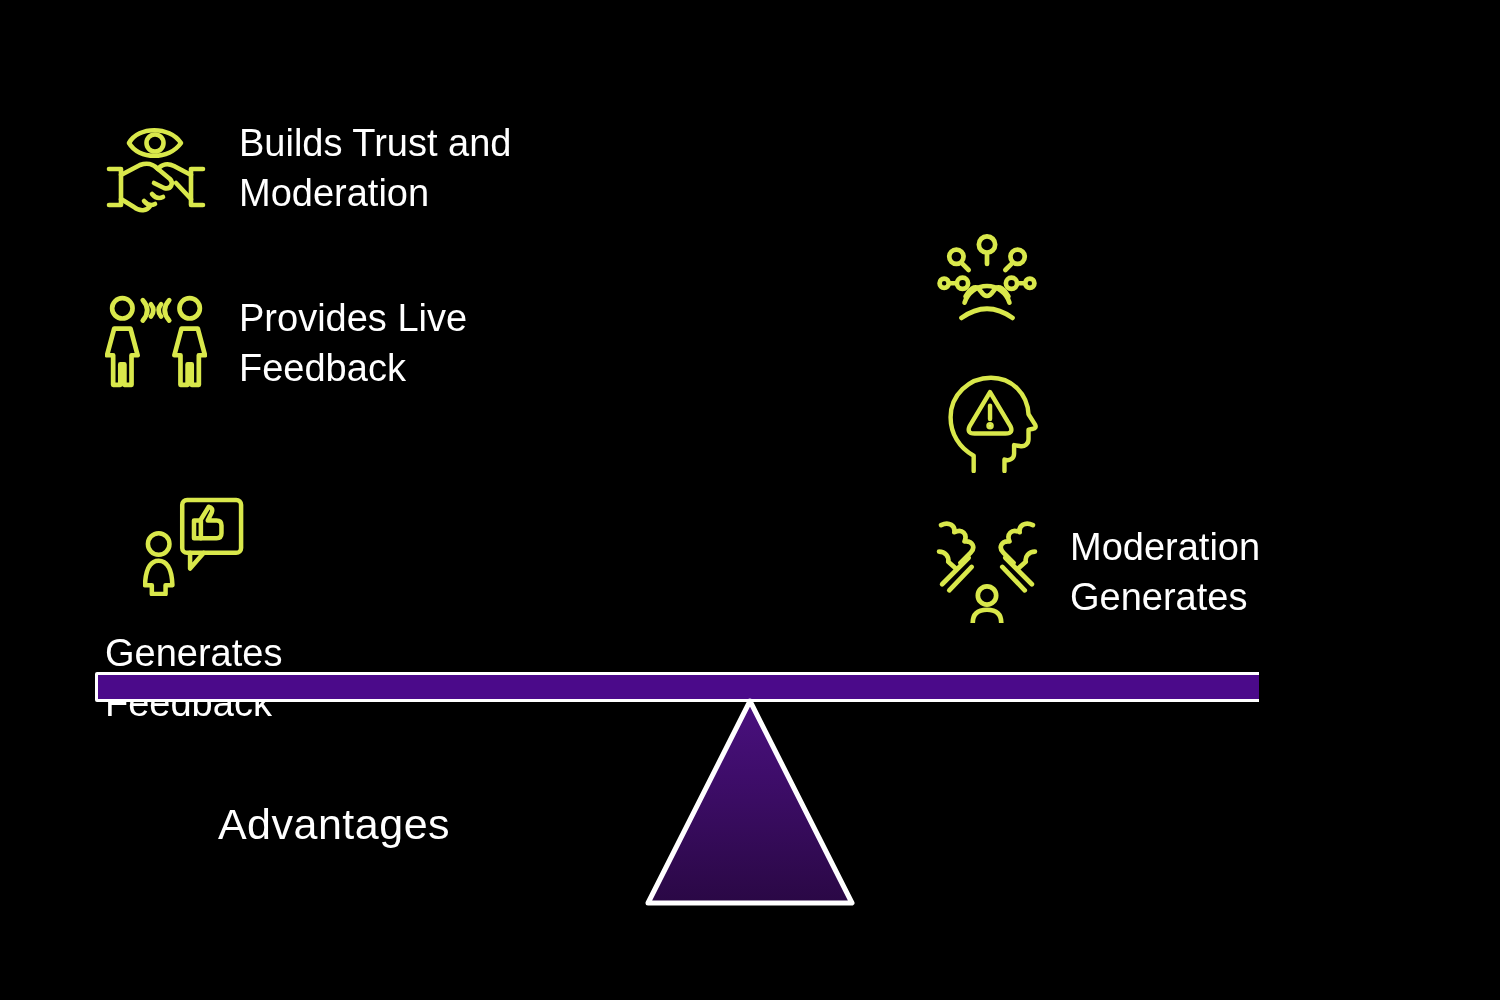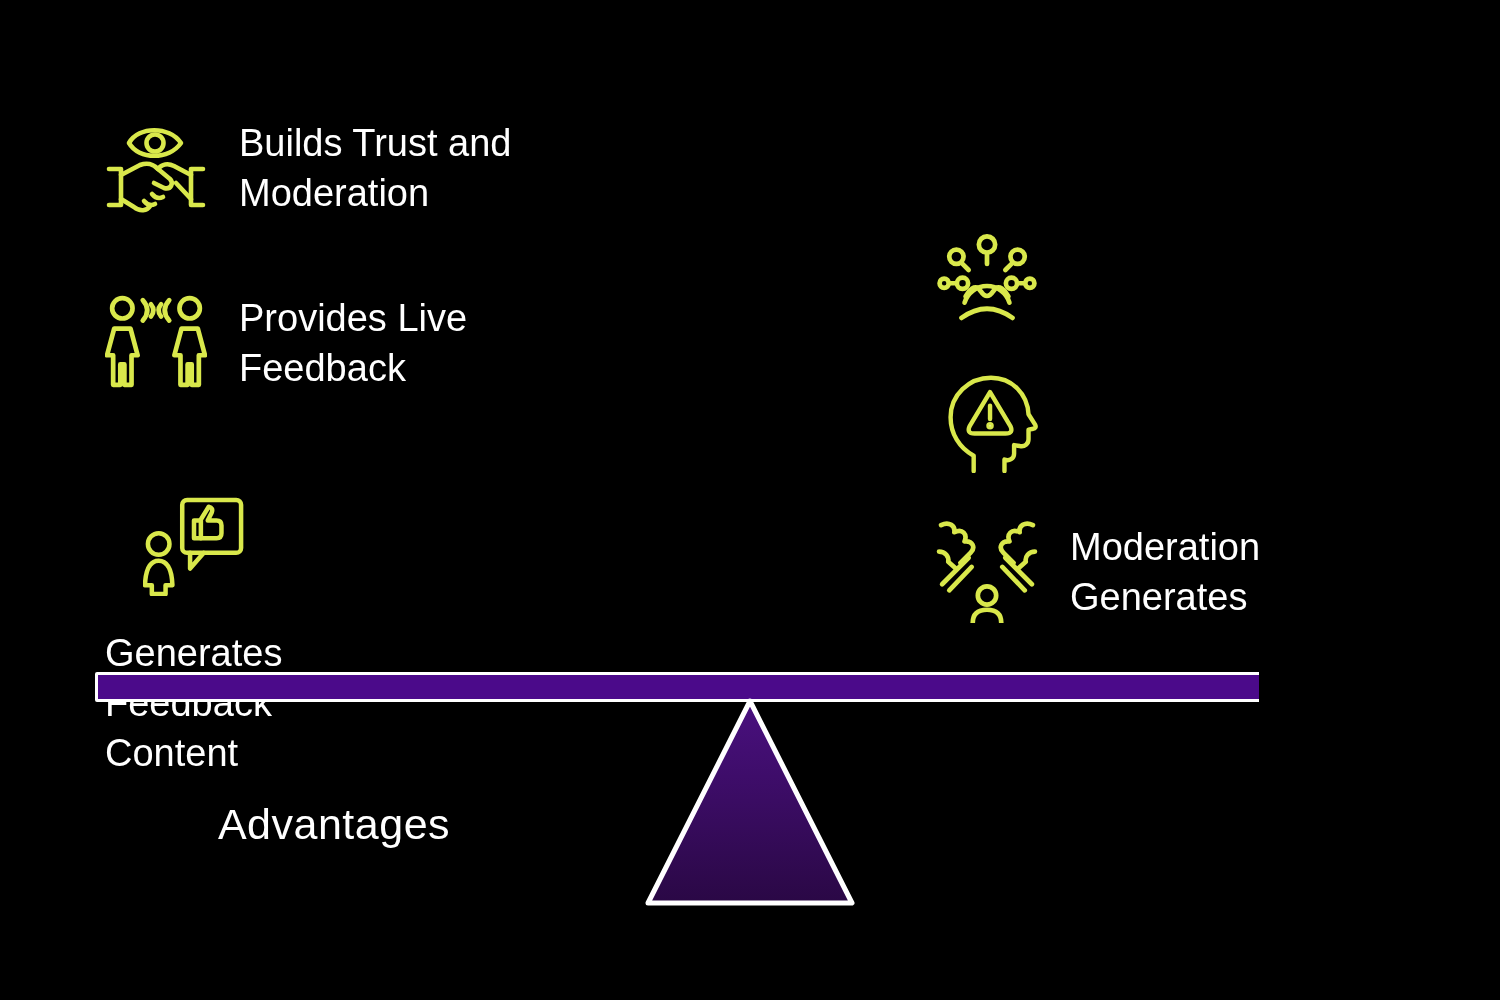--- a/index.html
+++ b/index.html
@@ -150,7 +150,6 @@
     <div class="item-text">
       <span>Generates</span>
       <span>Feedback</span>
-      <span>Content</span>
     </div>
   </div>
 

